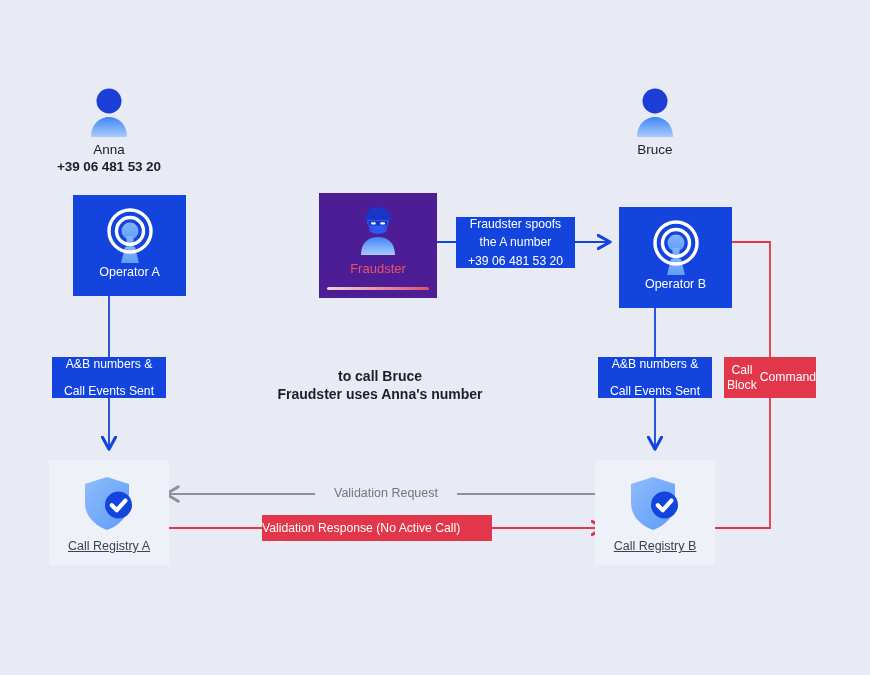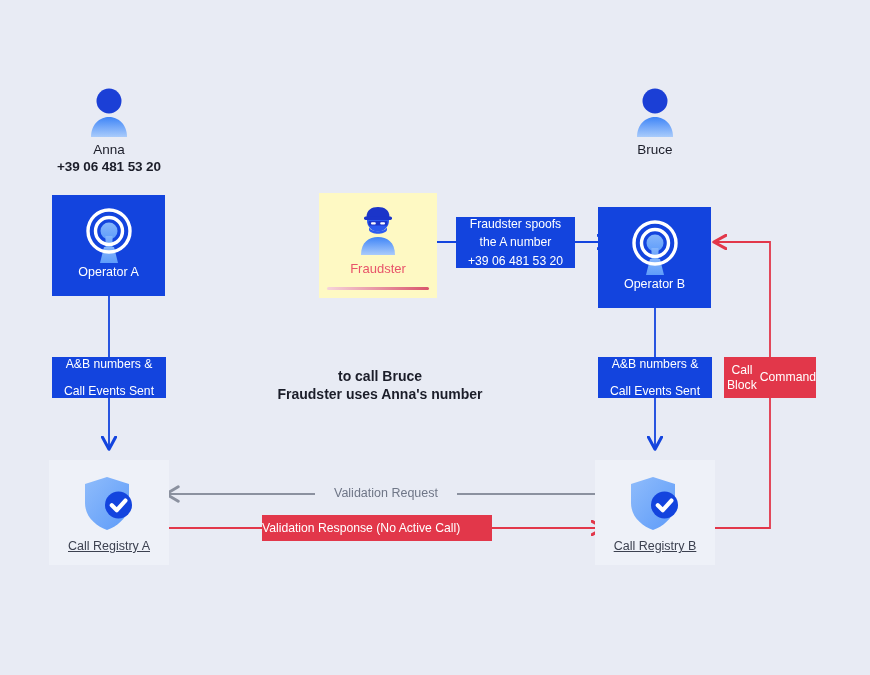--- a/index.html
+++ b/index.html
@@ -24,7 +24,7 @@
   
   .opcard{
     position:absolute;width:113px;height:101px;background:#1344de;
-    display:flex;flex-direction:column;align-items:center;justify-content:flex-start;
+    display:flex;flex-direction:column;align-items:center;justify-content:flex-start;margin-left:21px;
   }
   .opcard .oplabel{
     position:absolute;bottom:17px;left:0;right:0;text-align:center;

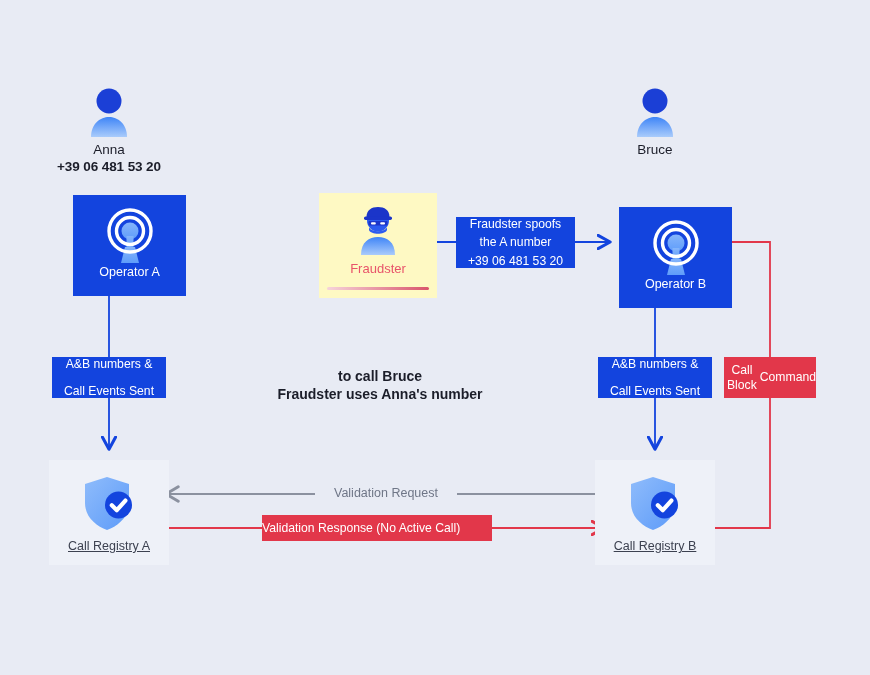--- a/index.html
+++ b/index.html
@@ -34,7 +34,7 @@
   
   .fraudcard{
     position:absolute;width:118px;height:105px;
-    background:#fef9c3;
+    background:#4c1d95;
     display:flex;flex-direction:column;align-items:center;
   }
   .fraudcard .flabel{

